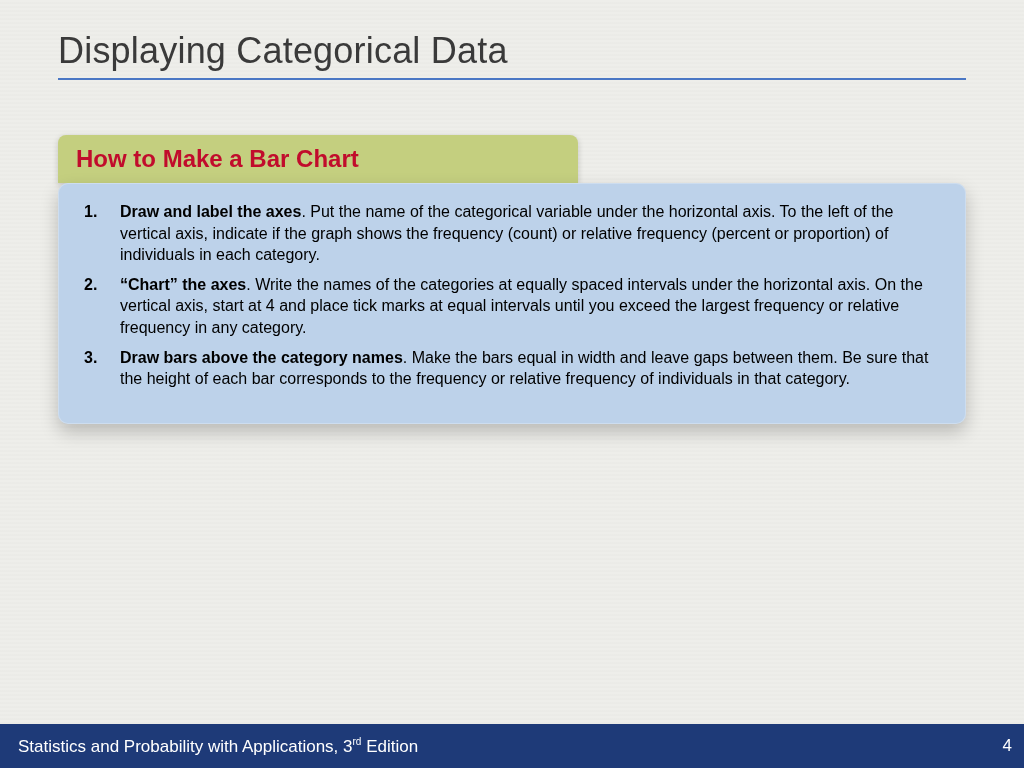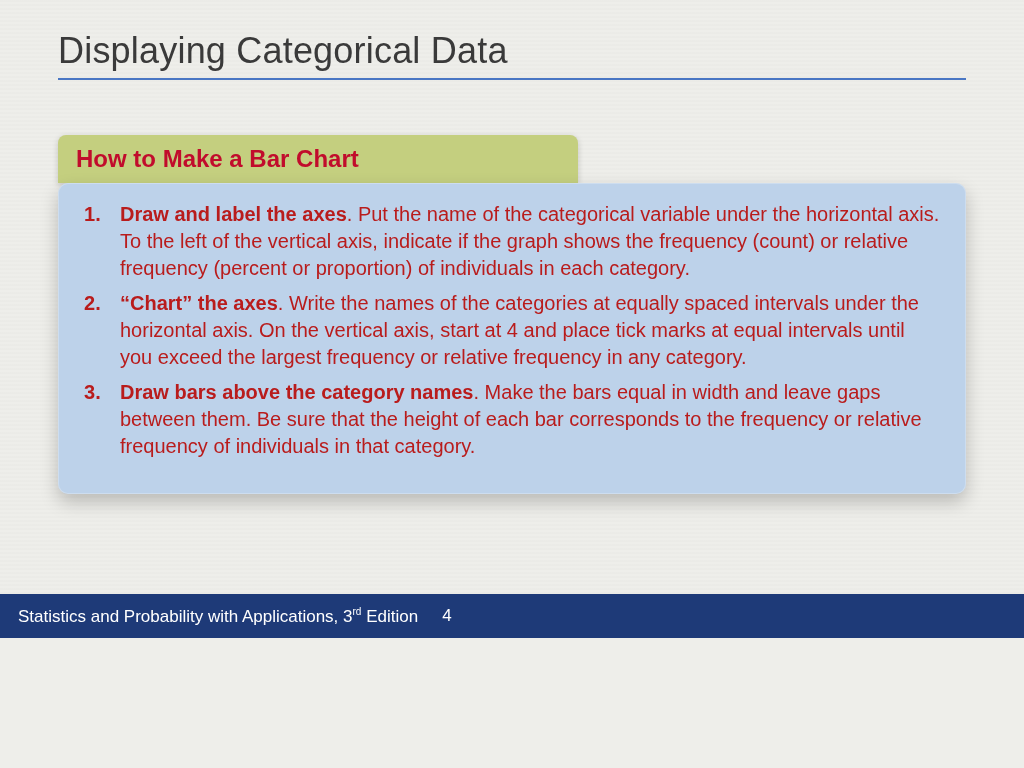--- a/index.html
+++ b/index.html
@@ -11,7 +11,7 @@
   }
   .slide {
     width: 1024px;
-    height: 638px;
+    height: 768px;
     position: relative;
     background:
       repeating-linear-gradient(0deg, rgba(0,0,0,0.012) 0 2px, transparent 2px 4px),

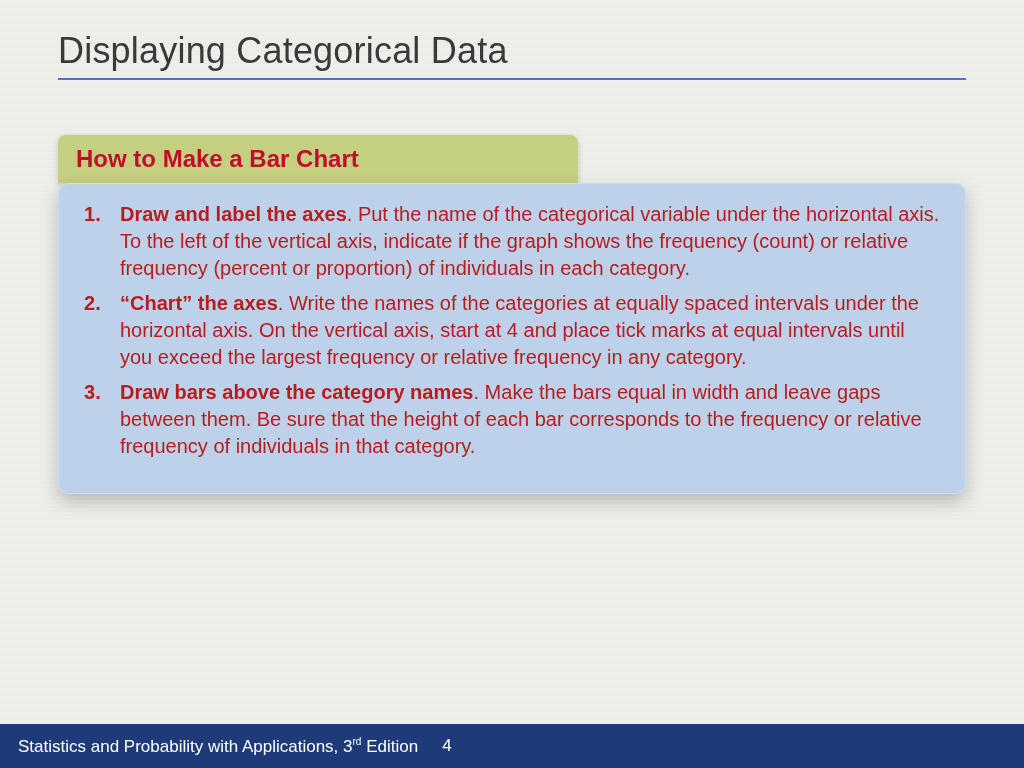--- a/index.html
+++ b/index.html
@@ -70,9 +70,9 @@
     counter-increment: step;
     position: relative;
     padding-left: 36px;
-    font-size: 20px;
+    font-size: 16px;
     line-height: 1.35;
-    color: #b91c1c;
+    color: #000000;
     margin-bottom: 8px;
   }
   .step:last-child { margin-bottom: 8px; }

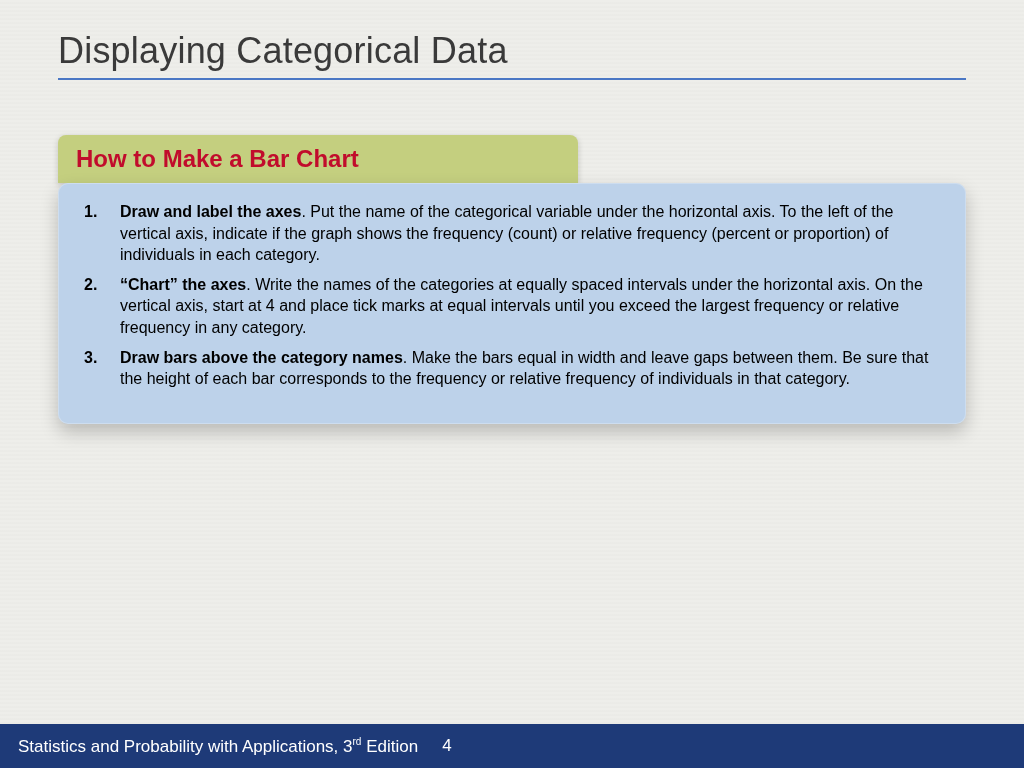--- a/index.html
+++ b/index.html
@@ -94,10 +94,9 @@
     color: #ffffff;
     display: flex;
     align-items: center;
-    justify-content: flex-start;
+    justify-content: space-between;
     padding: 0 12px 0 18px;
     font-size: 17px;
-    gap: 24px;
   }
   .footer sup { font-size: 10px; vertical-align: super; }
 </style>

